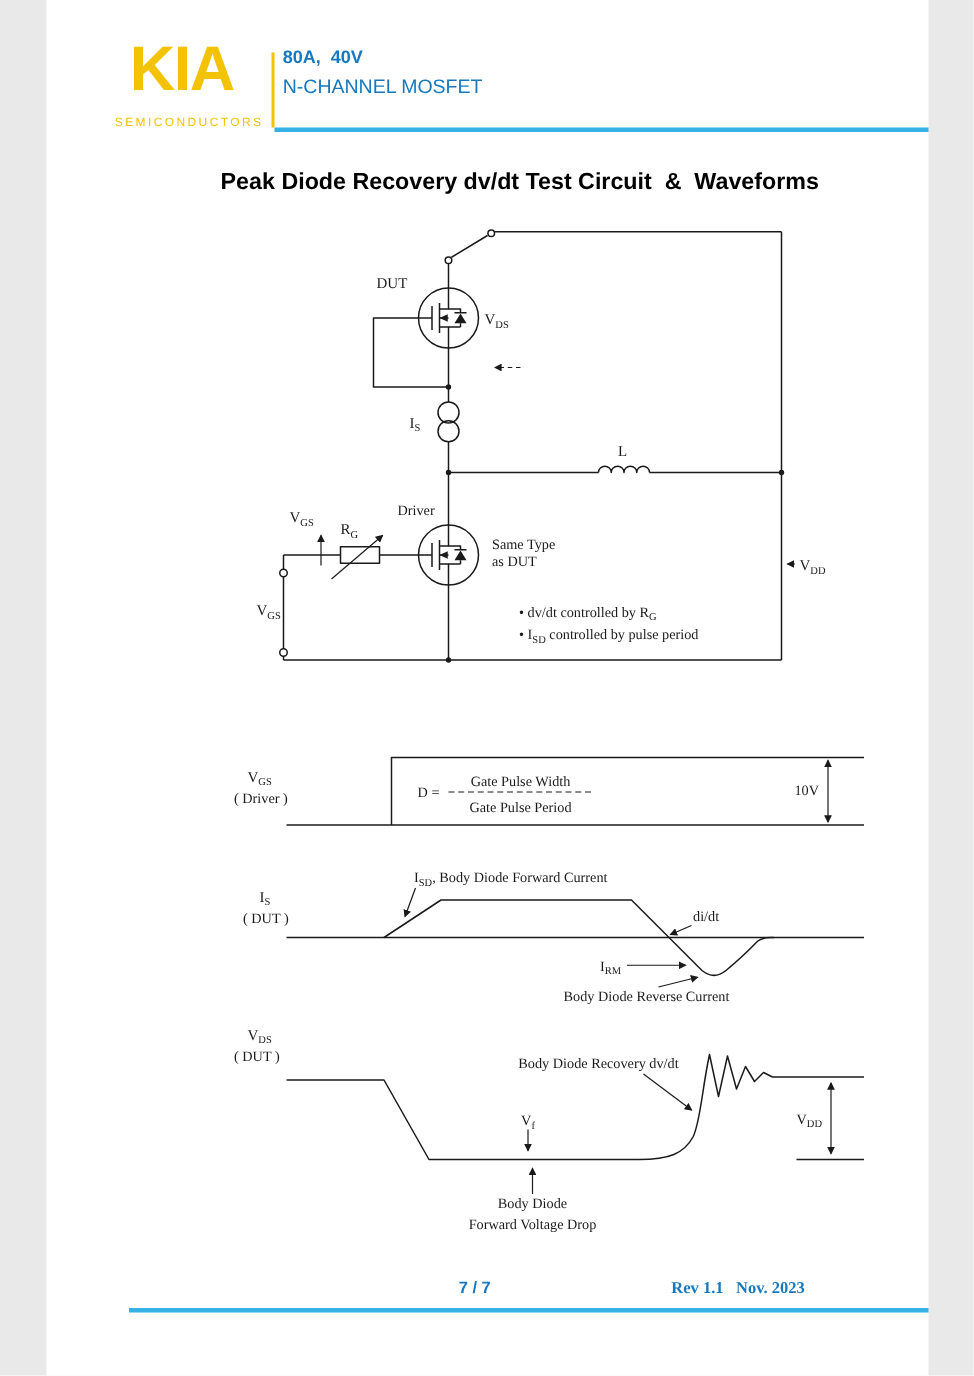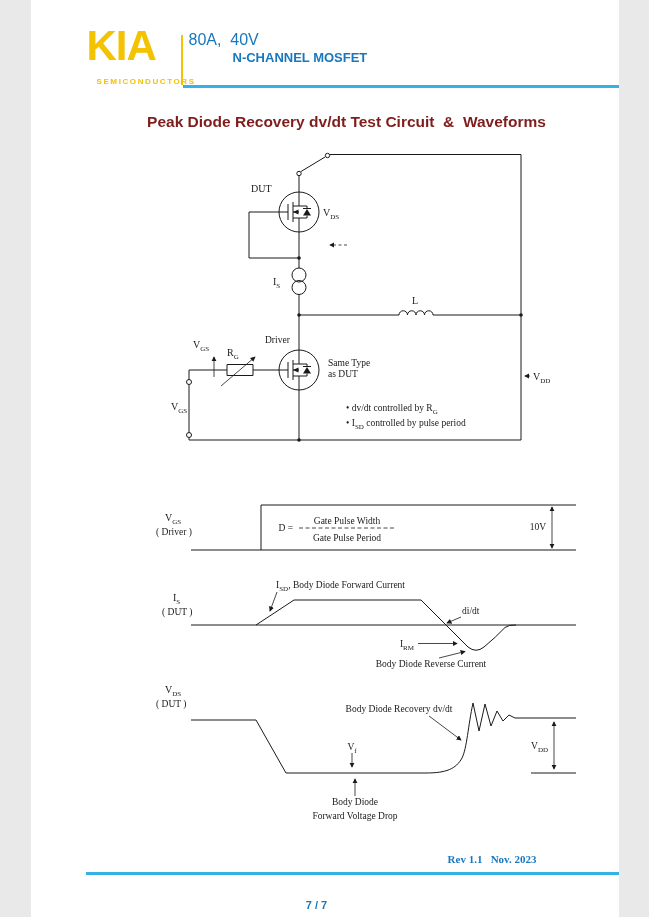--- a/index.html
+++ b/index.html
@@ -16,7 +16,7 @@
   .logo{position:absolute;left:56px;top:22px;font-size:42px;font-weight:800;letter-spacing:-1px;color:var(--brand-yellow);}
   .logo-sub{position:absolute;left:66px;top:77px;font-size:8px;font-weight:700;letter-spacing:1.6px;color:var(--brand-yellow);}
   .logo-divider{position:absolute;left:150px;top:35px;width:2px;height:50px;background:var(--brand-yellow);}
-  .rating1{position:absolute;left:158px;top:31px;font-size:16px;font-weight:400;color:var(--brand-blue);white-space:pre;}
+  .rating1{position:absolute;left:158px;top:31px;font-size:12px;font-weight:700;color:var(--brand-blue);white-space:pre;}
   .rating2{position:absolute;left:158px;top:50px;font-size:13px;font-weight:700;color:var(--brand-blue);margin-left:44px;}
   .part-number{position:absolute;right:52px;top:31px;font-size:27px;font-weight:500;letter-spacing:.5px;color:var(--brand-blue);}
   .header-rule{position:absolute;left:152px;top:85px;width:445px;height:3px;background:var(--accent-cyan);}

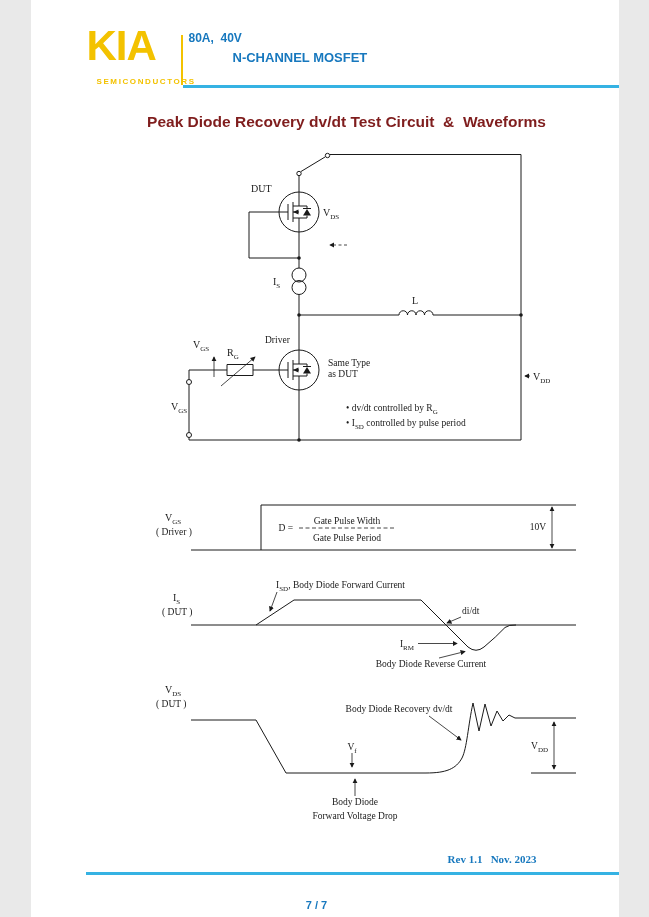--- a/index.html
+++ b/index.html
@@ -17,7 +17,7 @@
   .logo-sub{position:absolute;left:66px;top:77px;font-size:8px;font-weight:700;letter-spacing:1.6px;color:var(--brand-yellow);}
   .logo-divider{position:absolute;left:150px;top:35px;width:2px;height:50px;background:var(--brand-yellow);}
   .rating1{position:absolute;left:158px;top:31px;font-size:12px;font-weight:700;color:var(--brand-blue);white-space:pre;}
-  .rating2{position:absolute;left:158px;top:50px;font-size:13px;font-weight:700;color:var(--brand-blue);margin-left:44px;}
+  .rating2{position:absolute;left:158px;top:50px;font-size:13px;font-weight:400;color:var(--brand-blue);}
   .part-number{position:absolute;right:52px;top:31px;font-size:27px;font-weight:500;letter-spacing:.5px;color:var(--brand-blue);}
   .header-rule{position:absolute;left:152px;top:85px;width:445px;height:3px;background:var(--accent-cyan);}
 

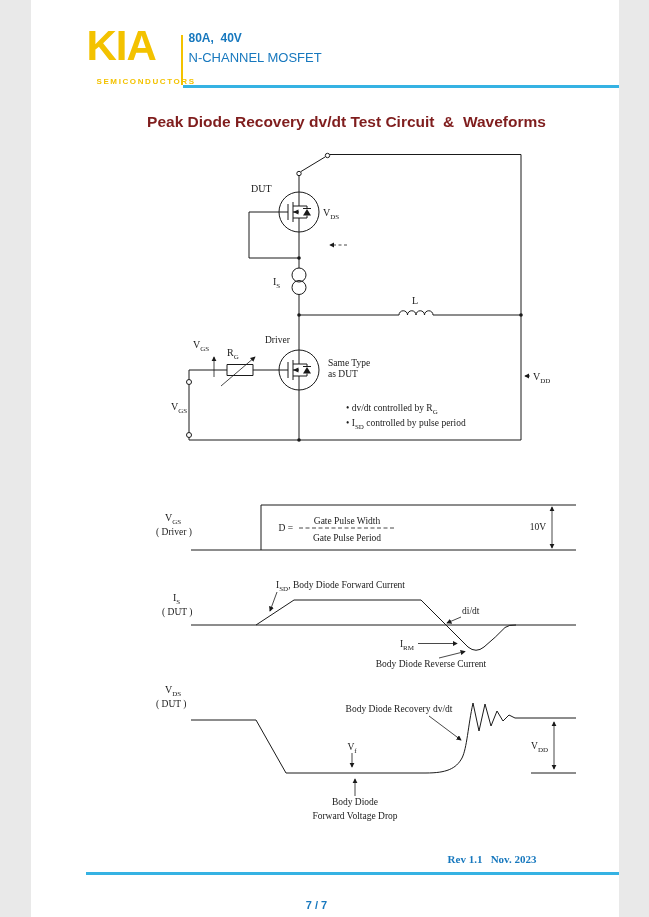--- a/index.html
+++ b/index.html
@@ -14,7 +14,7 @@
 
   
   .logo{position:absolute;left:56px;top:22px;font-size:42px;font-weight:800;letter-spacing:-1px;color:var(--brand-yellow);}
-  .logo-sub{position:absolute;left:66px;top:77px;font-size:8px;font-weight:700;letter-spacing:1.6px;color:var(--brand-yellow);}
+  .logo-sub{position:absolute;left:46px;top:77px;font-size:8px;font-weight:400;letter-spacing:1.6px;color:var(--brand-yellow);}
   .logo-divider{position:absolute;left:150px;top:35px;width:2px;height:50px;background:var(--brand-yellow);}
   .rating1{position:absolute;left:158px;top:31px;font-size:12px;font-weight:700;color:var(--brand-blue);white-space:pre;}
   .rating2{position:absolute;left:158px;top:50px;font-size:13px;font-weight:400;color:var(--brand-blue);}

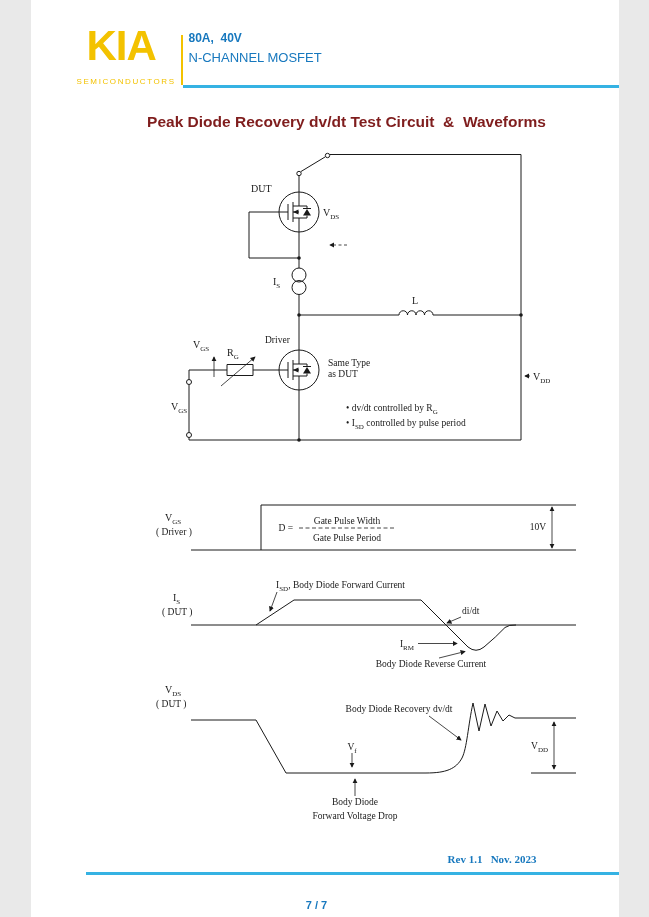--- a/index.html
+++ b/index.html
@@ -21,7 +21,7 @@
   .part-number{position:absolute;right:52px;top:31px;font-size:27px;font-weight:500;letter-spacing:.5px;color:var(--brand-blue);}
   .header-rule{position:absolute;left:152px;top:85px;width:445px;height:3px;background:var(--accent-cyan);}
 
-  .doc-title{position:absolute;left:0;right:0;top:113px;text-align:center;font-size:15.5px;font-weight:700;color:#7f1d1d;white-space:pre;padding-left:44px;}
+  .doc-title{position:absolute;left:0;right:0;top:113px;text-align:center;font-size:15.5px;font-weight:700;color:#000000;white-space:pre;padding-left:44px;}
 
   .circuit-svg{position:absolute;left:100px;top:145px;}
   .wave-svg{position:absolute;left:100px;top:490px;}

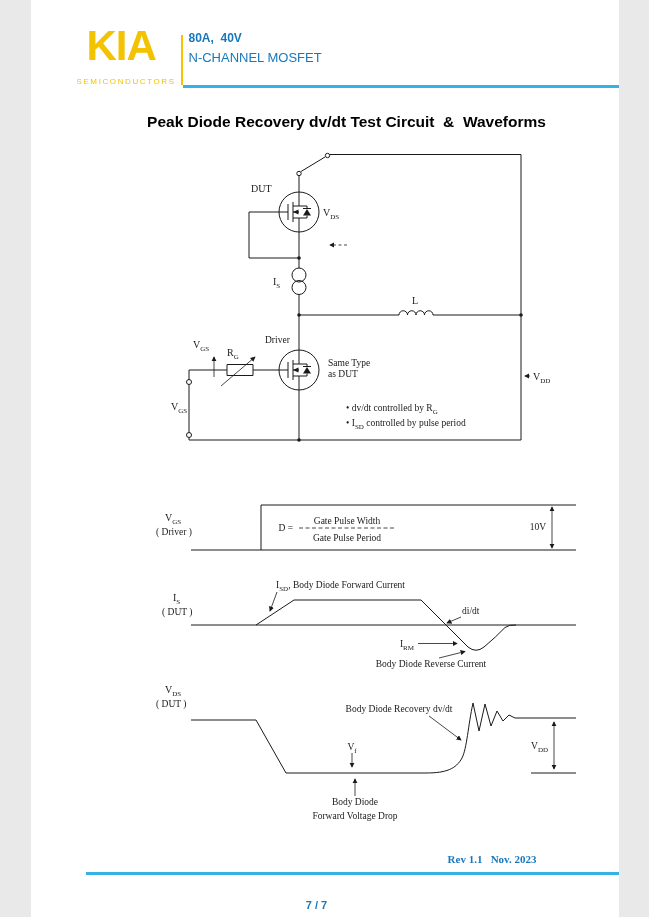--- a/index.html
+++ b/index.html
@@ -36,7 +36,7 @@
   .hollow{fill:#fff;stroke:var(--ink);stroke-width:1;}
 
   
-  .footer-page{position:absolute;left:0;right:16px;top:853px;text-align:center;font-size:11px;font-weight:700;color:var(--brand-blue);margin-top:46px;}
+  .footer-page{position:absolute;left:0;right:16px;top:853px;text-align:center;font-size:11px;font-weight:700;color:var(--brand-blue);}
   .footer-rev{position:absolute;right:82px;top:853px;font-size:11px;font-weight:700;color:var(--brand-blue);white-space:pre;font-family:Liberation Serif, serif;}
   .footer-rule{position:absolute;left:55px;top:872px;width:540px;height:2.5px;background:var(--accent-cyan);}
 </style>

